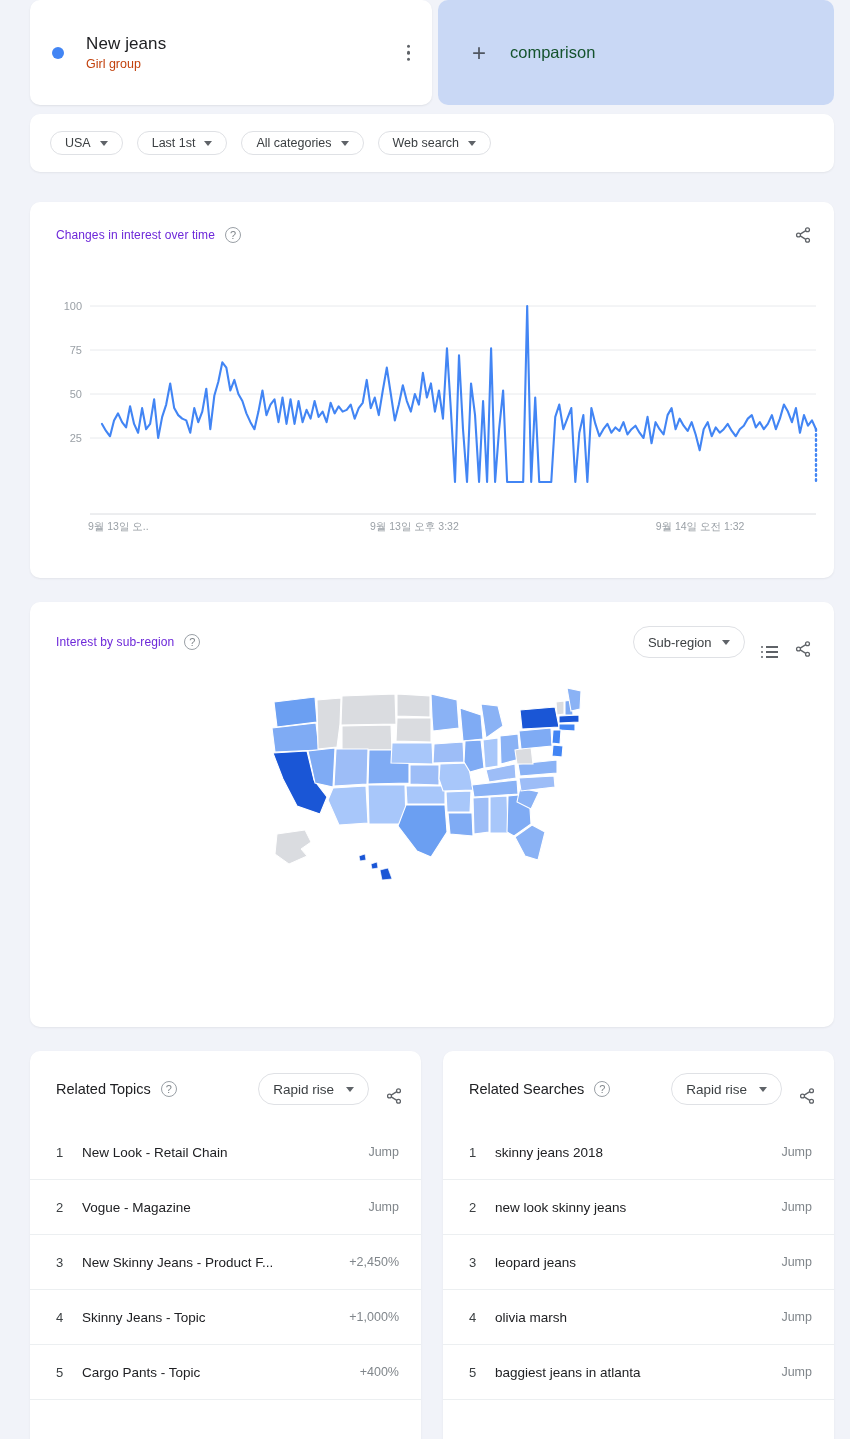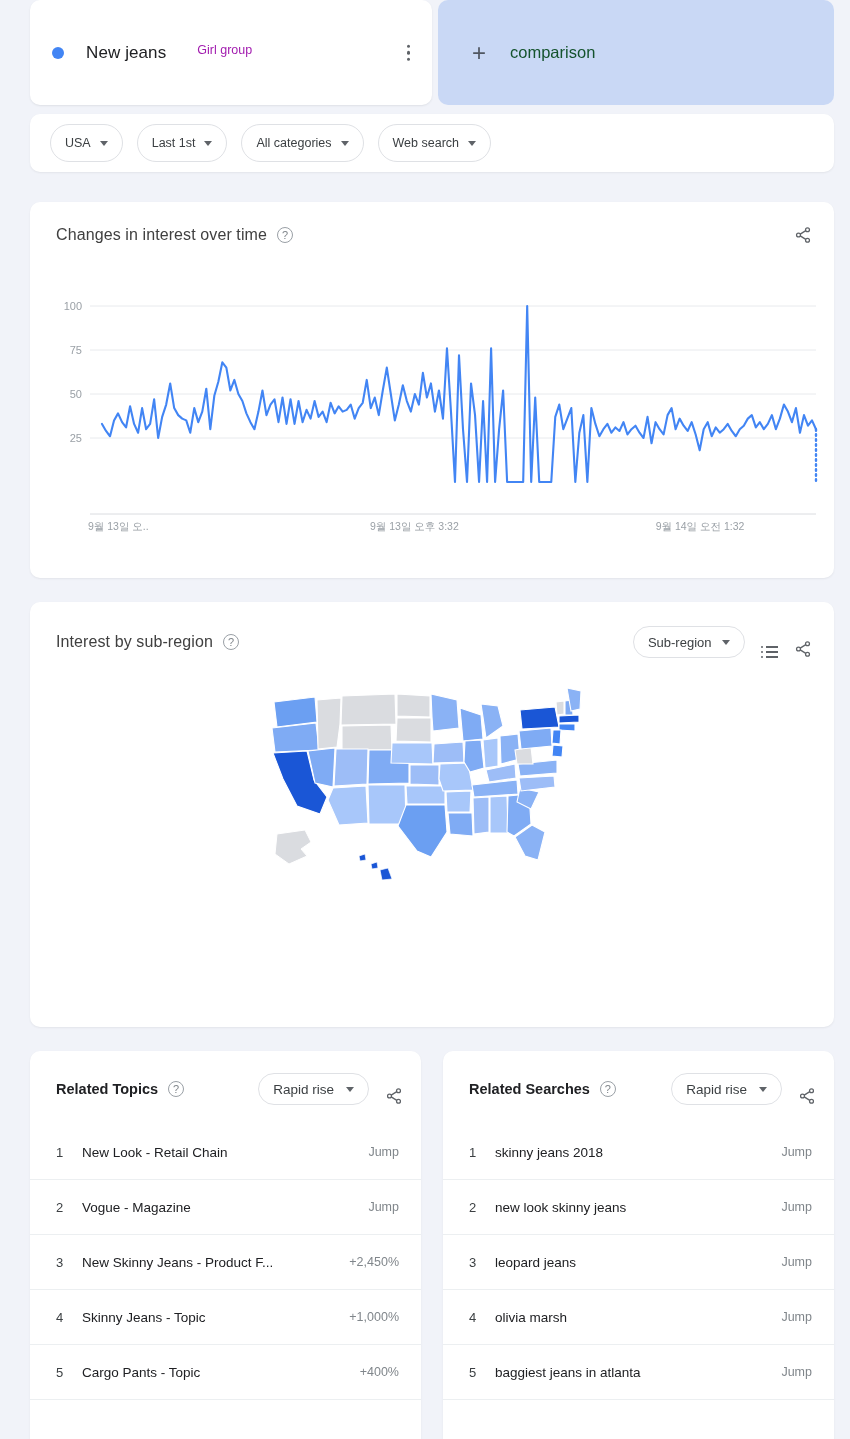--- a/index.html
+++ b/index.html
@@ -19,7 +19,7 @@
     position: relative; box-shadow: 0 1px 2px rgba(60,64,67,.10);
   }
   .dot { width: 12px; height: 12px; border-radius: 50%; background: #4285f4; flex: 0 0 12px; margin-right: 22px; }
-  .term-texts { display: flex; flex-direction: row; gap: 3px; }
+  .term-texts { display: flex; flex-direction: column; gap: 3px; }
   .term-title { font-size: 17px; color: #202124; letter-spacing: .1px; }
   .term-sub { font-size: 12.5px; color: #a21caf; margin-left: 28px; }
   .kebab { position: absolute; right: 22px; top: 50%; transform: translateY(-50%);

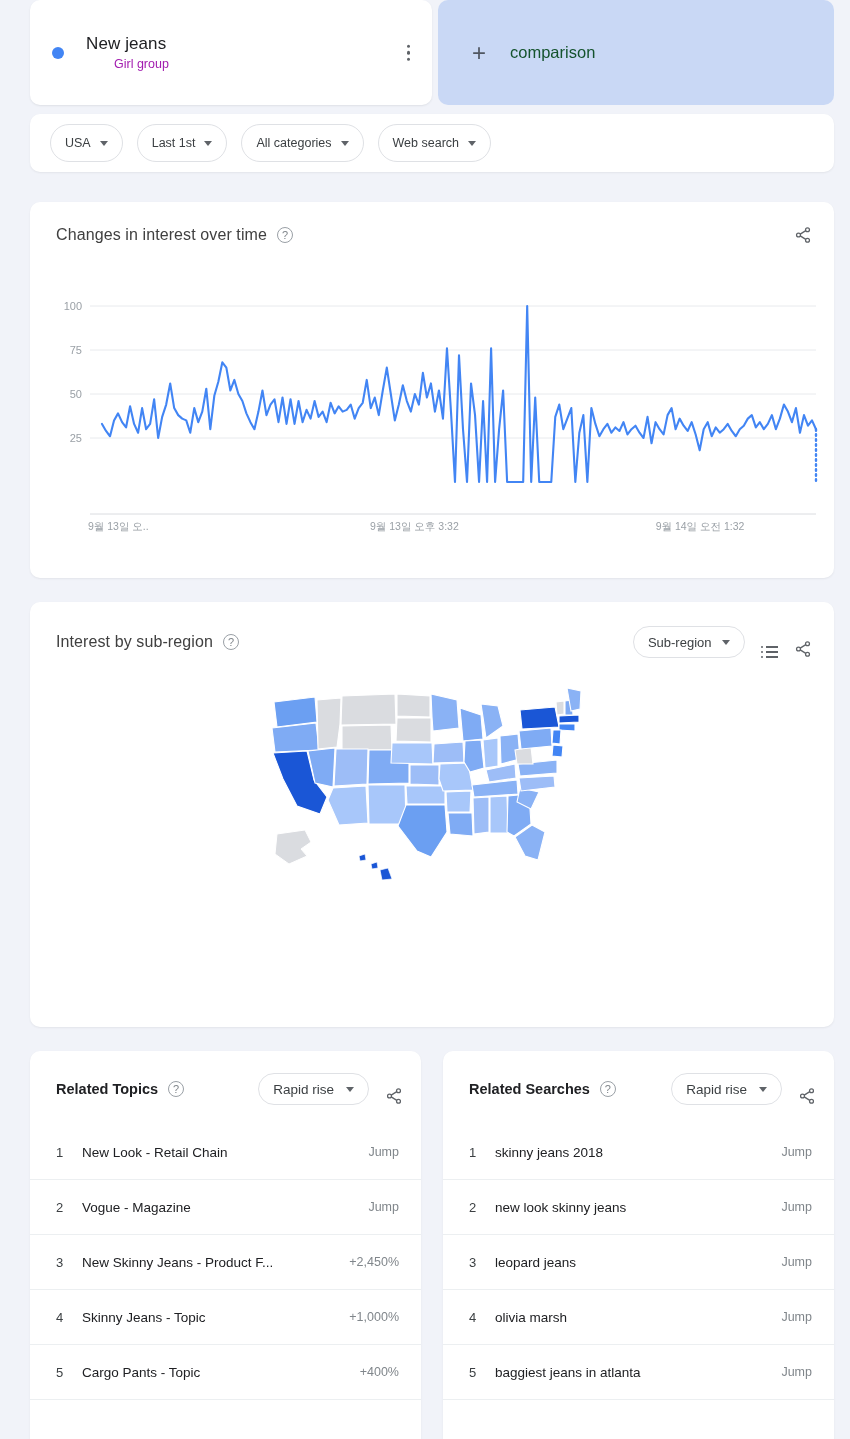--- a/index.html
+++ b/index.html
@@ -21,7 +21,7 @@
   .dot { width: 12px; height: 12px; border-radius: 50%; background: #4285f4; flex: 0 0 12px; margin-right: 22px; }
   .term-texts { display: flex; flex-direction: column; gap: 3px; }
   .term-title { font-size: 17px; color: #202124; letter-spacing: .1px; }
-  .term-sub { font-size: 12.5px; color: #a21caf; margin-left: 28px; }
+  .term-sub { font-size: 12.5px; color: #c2410c; }
   .kebab { position: absolute; right: 22px; top: 50%; transform: translateY(-50%);
            display: flex; flex-direction: column; gap: 3px; cursor: pointer; }
   .kebab i { width: 3.5px; height: 3.5px; border-radius: 50%; background: #5f6368; display: block; }

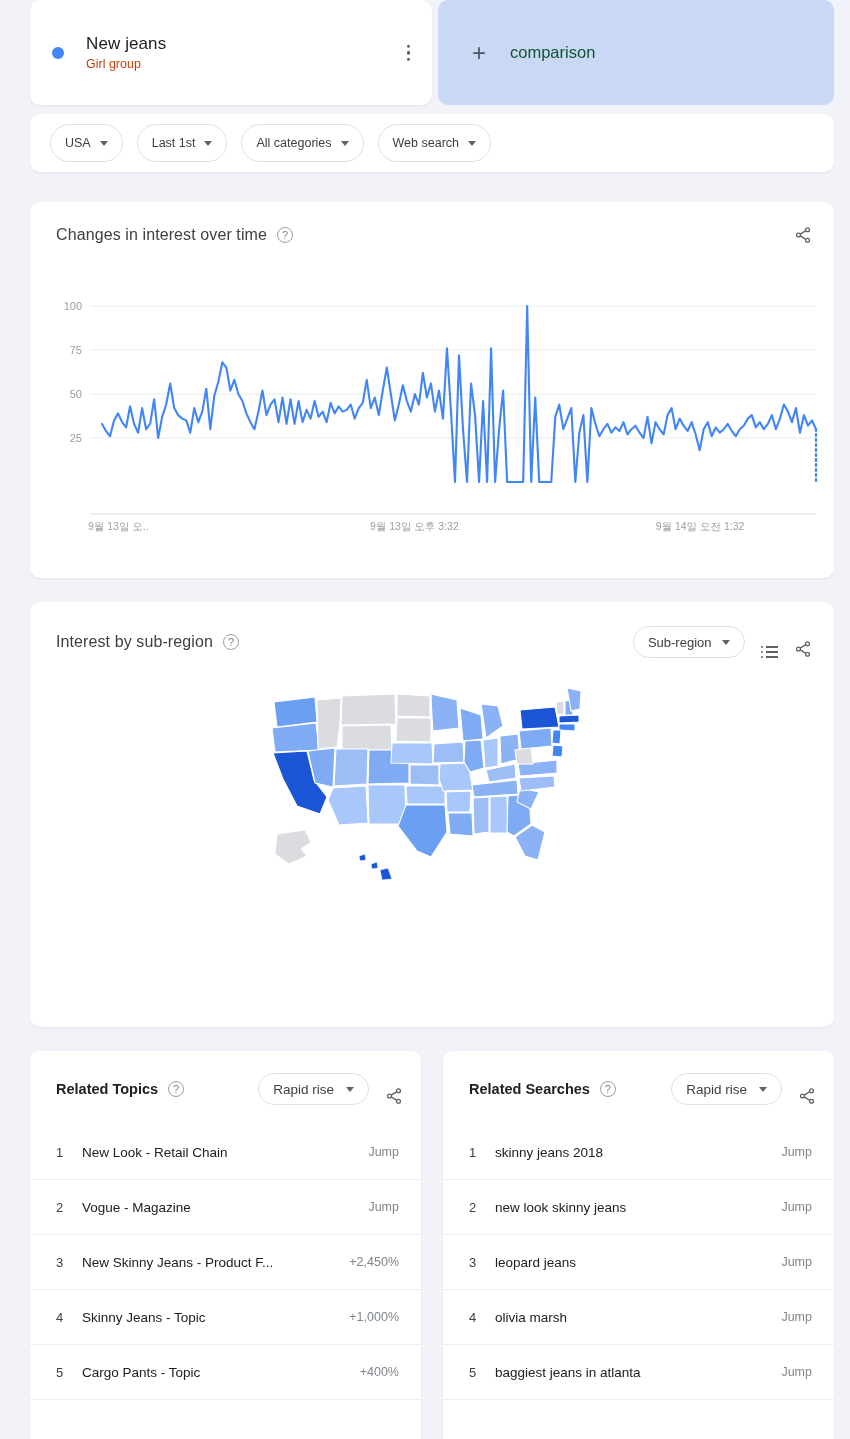--- a/index.html
+++ b/index.html
@@ -40,7 +40,7 @@
     box-shadow: 0 1px 2px rgba(60,64,67,.08);
   }
   .chip {
-    border: 1px solid #dfe1e5; border-radius: 20px; height: 38px;
+    border: 1px solid #dfe1e5; border-radius: 20px; height: 24px;
     display: inline-flex; align-items: center; gap: 9px; padding: 0 14px;
     font-size: 12.5px; color: #3c4043; background: #fff; cursor: pointer; white-space: nowrap;
   }

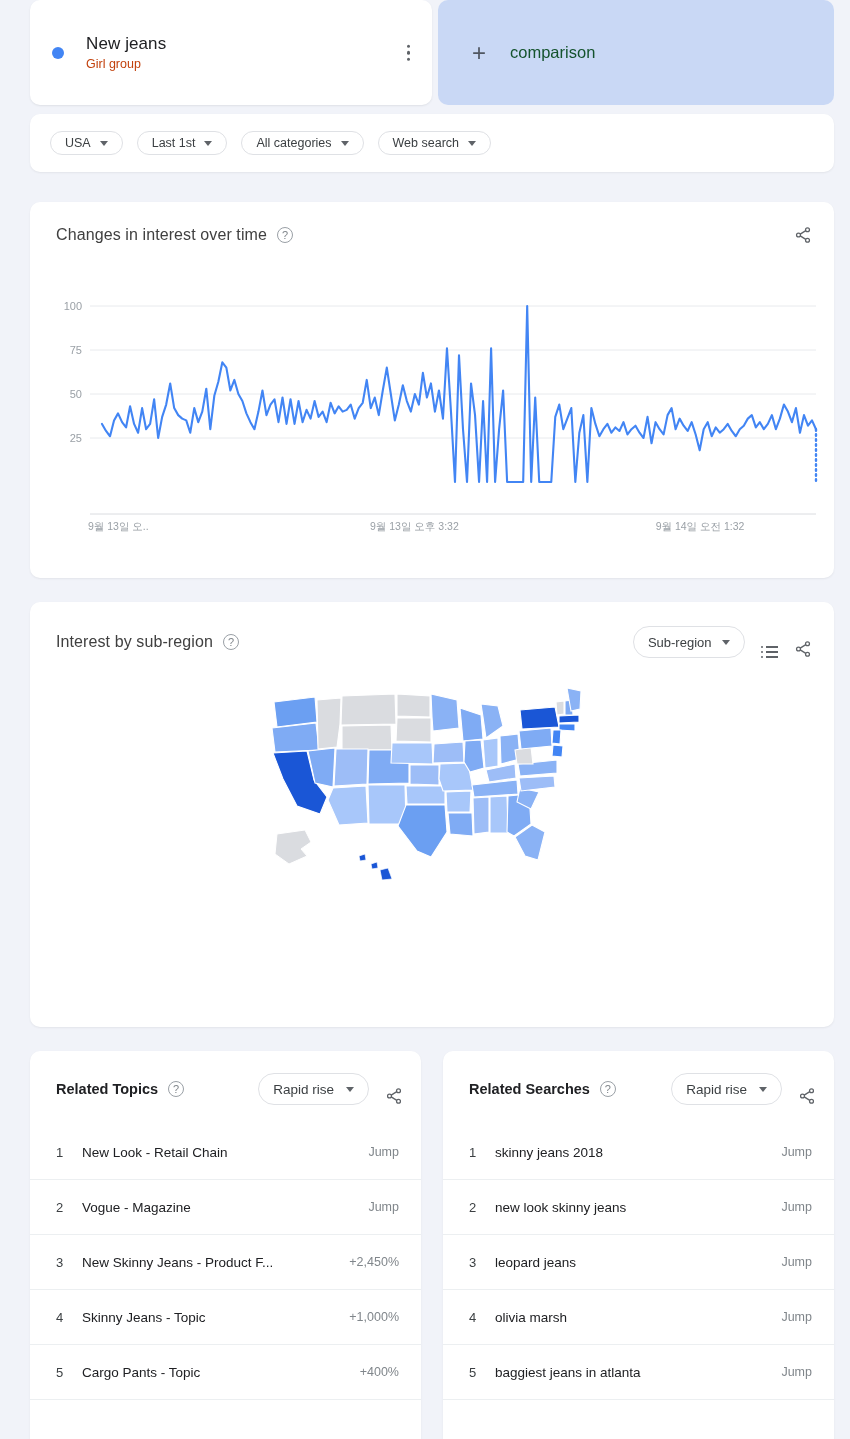--- a/index.html
+++ b/index.html
@@ -52,7 +52,7 @@
     background: #fff; border-radius: 10px; box-shadow: 0 1px 2px rgba(60,64,67,.08);
   }
   .card-head { display: flex; align-items: center; padding: 24px 22px 0 26px; }
-  .card-title { font-size: 16px; color: #404040; letter-spacing: .1px; }
+  .card-title { font-size: 12px; color: #6d28d9; letter-spacing: .1px; }
   .help {
     width: 16px; height: 16px; border: 1.4px solid #9aa0a6; border-radius: 50%;
     font-size: 11px; color: #80868b; display: inline-flex; align-items: center;

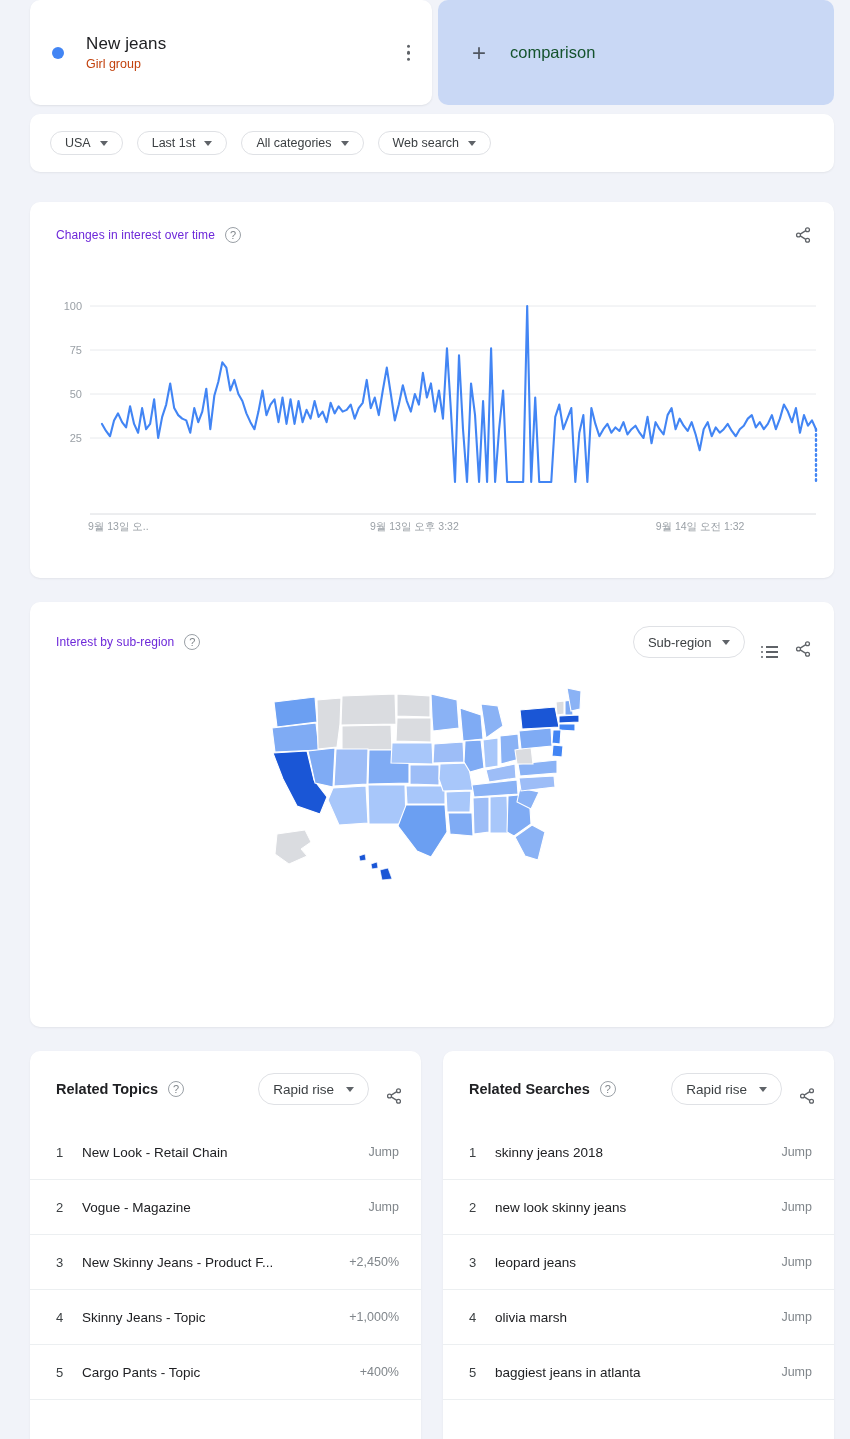--- a/index.html
+++ b/index.html
@@ -83,7 +83,7 @@
   .panel { flex: 1 1 0; background: #fff; border-radius: 10px; box-shadow: 0 1px 2px rgba(60,64,67,.08);
            height: 420px; overflow: hidden; }
   .panel-head { display: flex; align-items: center; padding: 22px 18px 0 26px; }
-  .panel-title { font-size: 14.5px; color: #202124; font-weight: bold; }
+  .panel-title { font-size: 14.5px; color: #202124; }
   .rise-chip { border: 1px solid #dfe1e5; border-radius: 20px; height: 32px;
                display: inline-flex; align-items: center; gap: 12px; padding: 10px 14px;
                font-size: 13.5px; color: #3c4043; cursor: pointer; }

